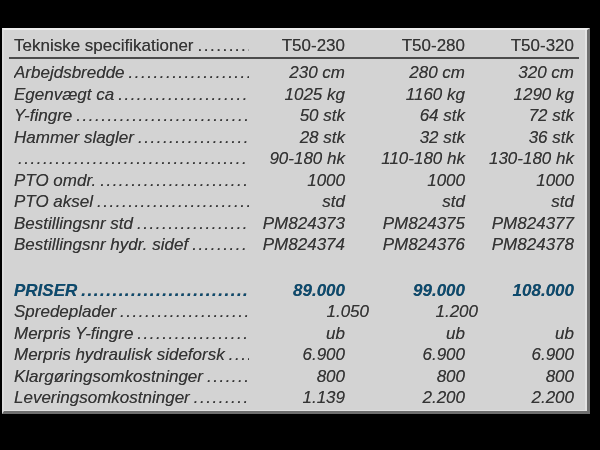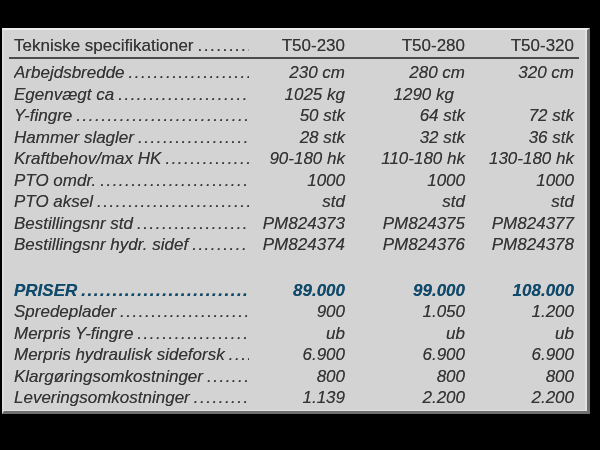--- a/index.html
+++ b/index.html
@@ -94,6 +94,7 @@
             <span class="leader">...........................................................................</span>
           </div>
         <div class="cell c1">1025 kg</div>
+        <div class="cell c2">1160 kg</div>
         <div class="cell c3">1290 kg</div>
       </div>
 

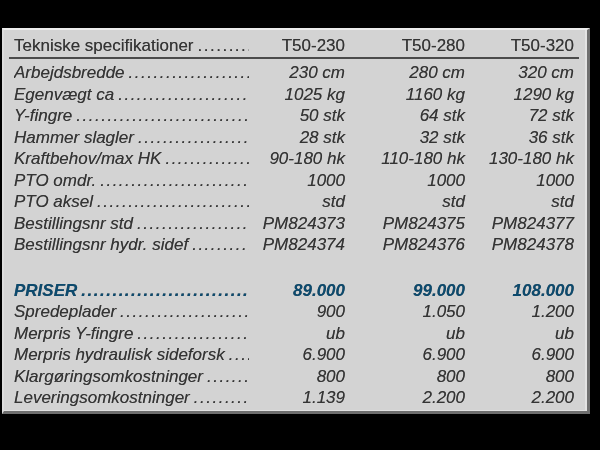--- a/index.html
+++ b/index.html
@@ -120,7 +120,6 @@
 
       <div class="row">
         <div class="c-label">
-            <span class="lbl">Kraftbehov/max HK</span>
             <span class="leader">...........................................................................</span>
           </div>
         <div class="cell c1">90-180 hk</div>

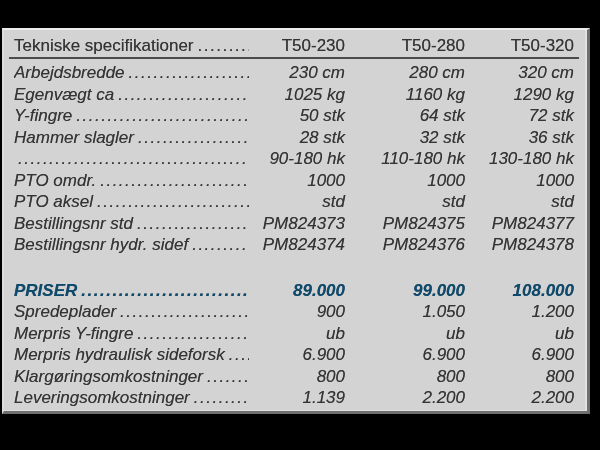--- a/index.html
+++ b/index.html
@@ -184,7 +184,6 @@
             <span class="lbl">Spredeplader</span>
             <span class="leader">...........................................................................</span>
           </div>
-        <div class="cell c1">900</div>
         <div class="cell c2">1.050</div>
         <div class="cell c3">1.200</div>
       </div>

